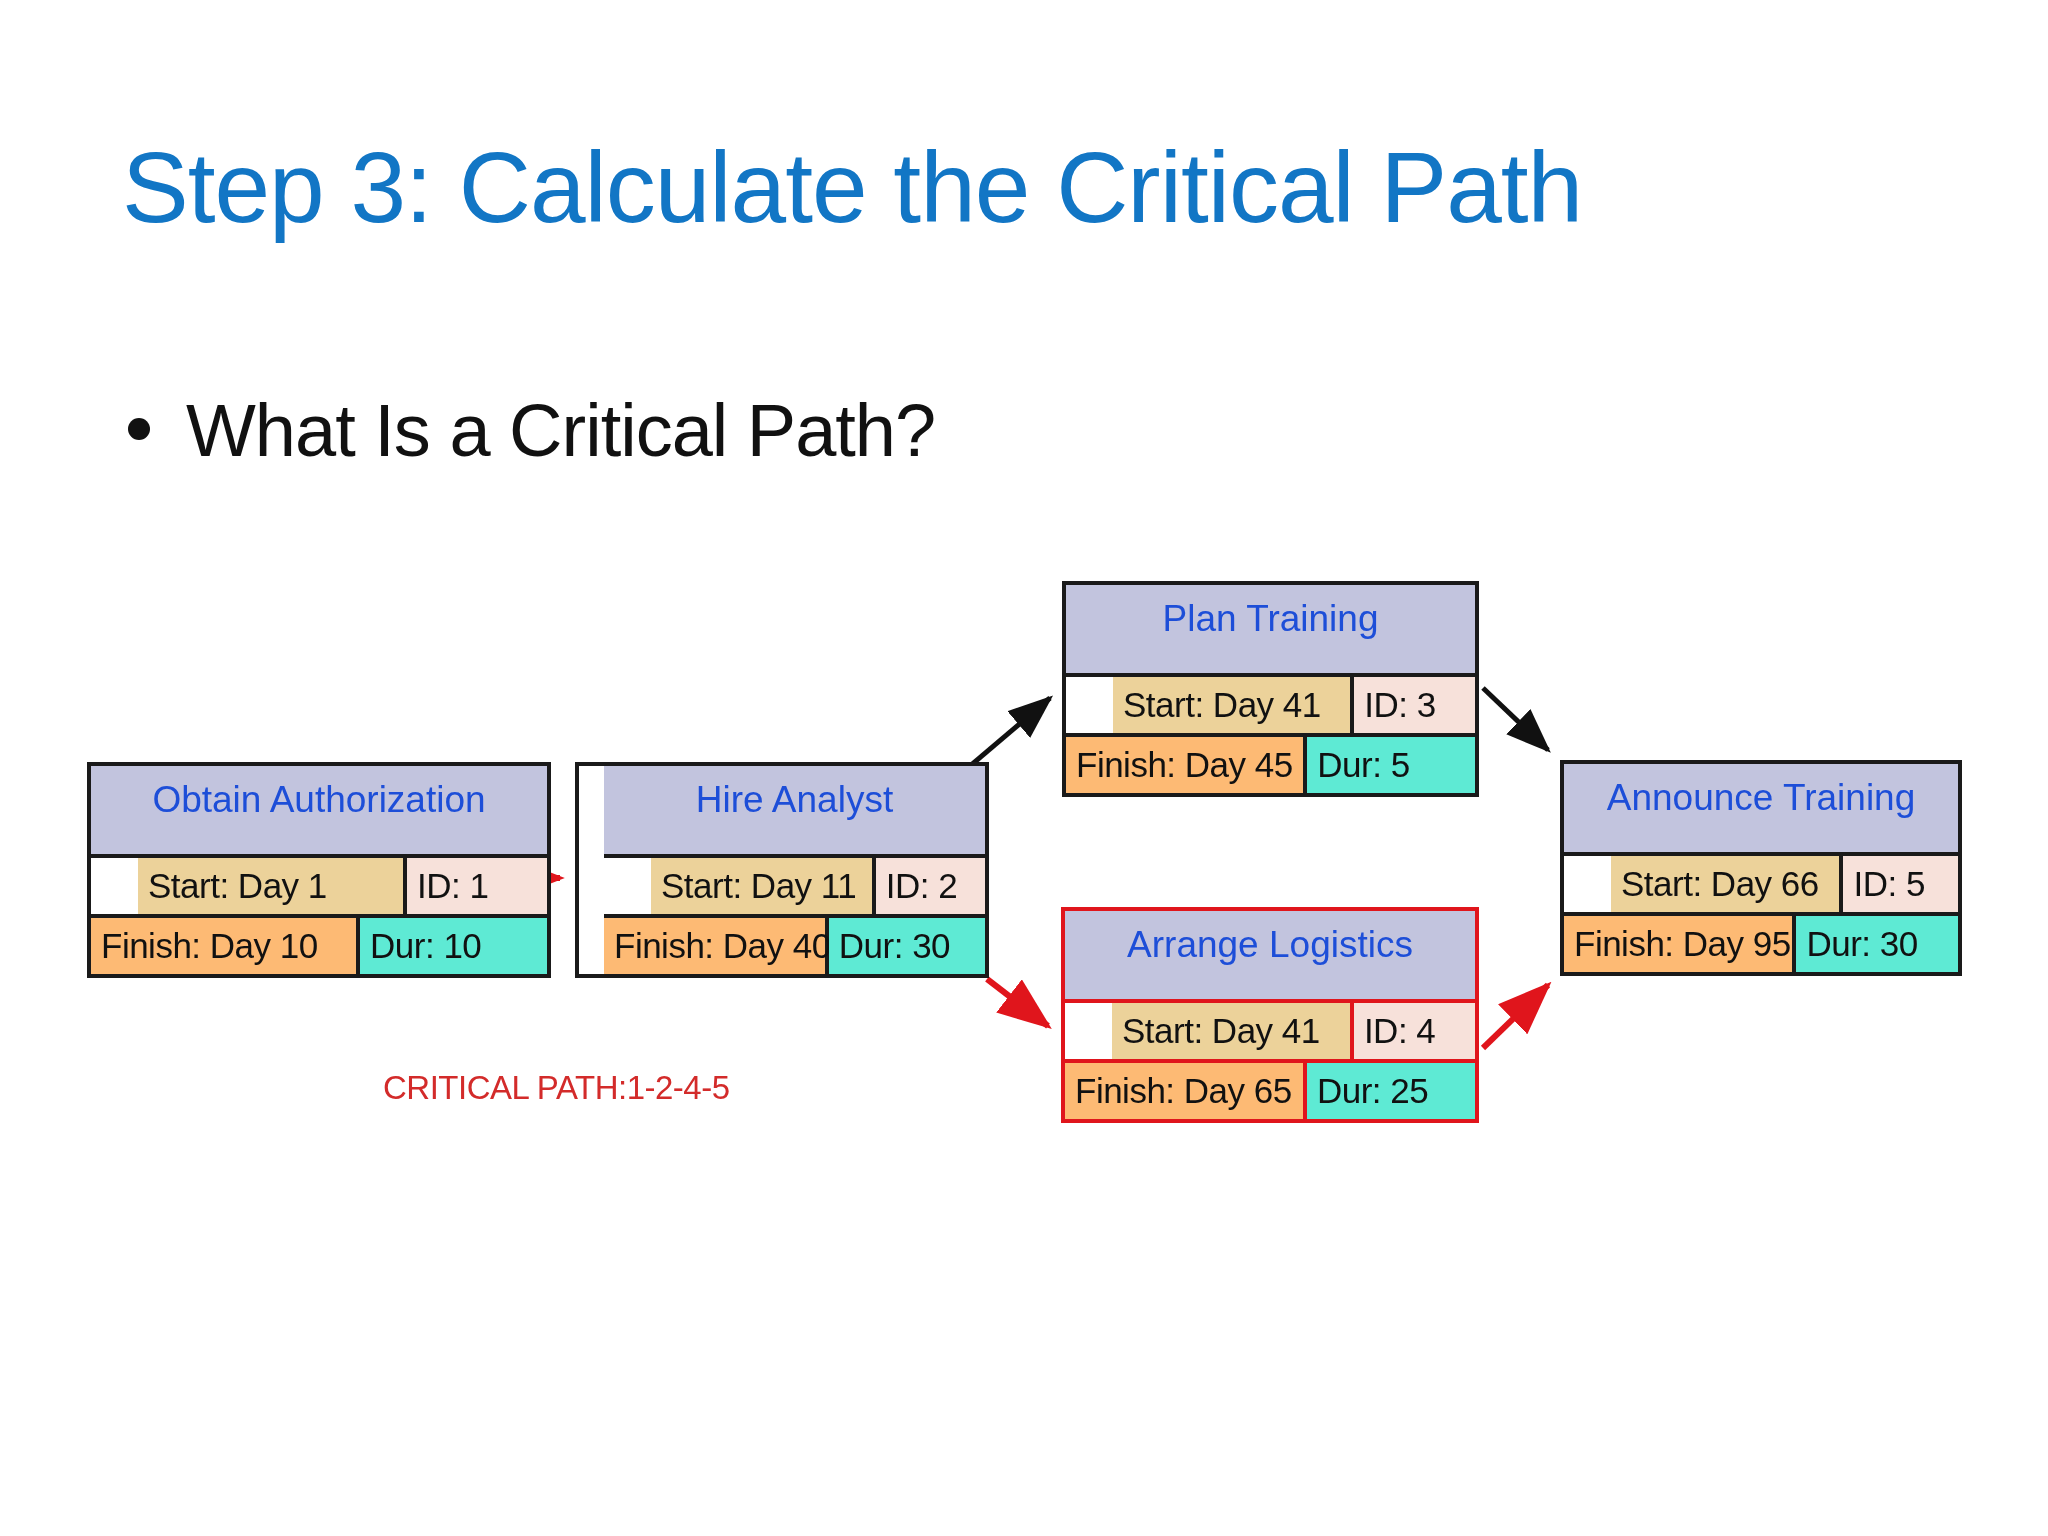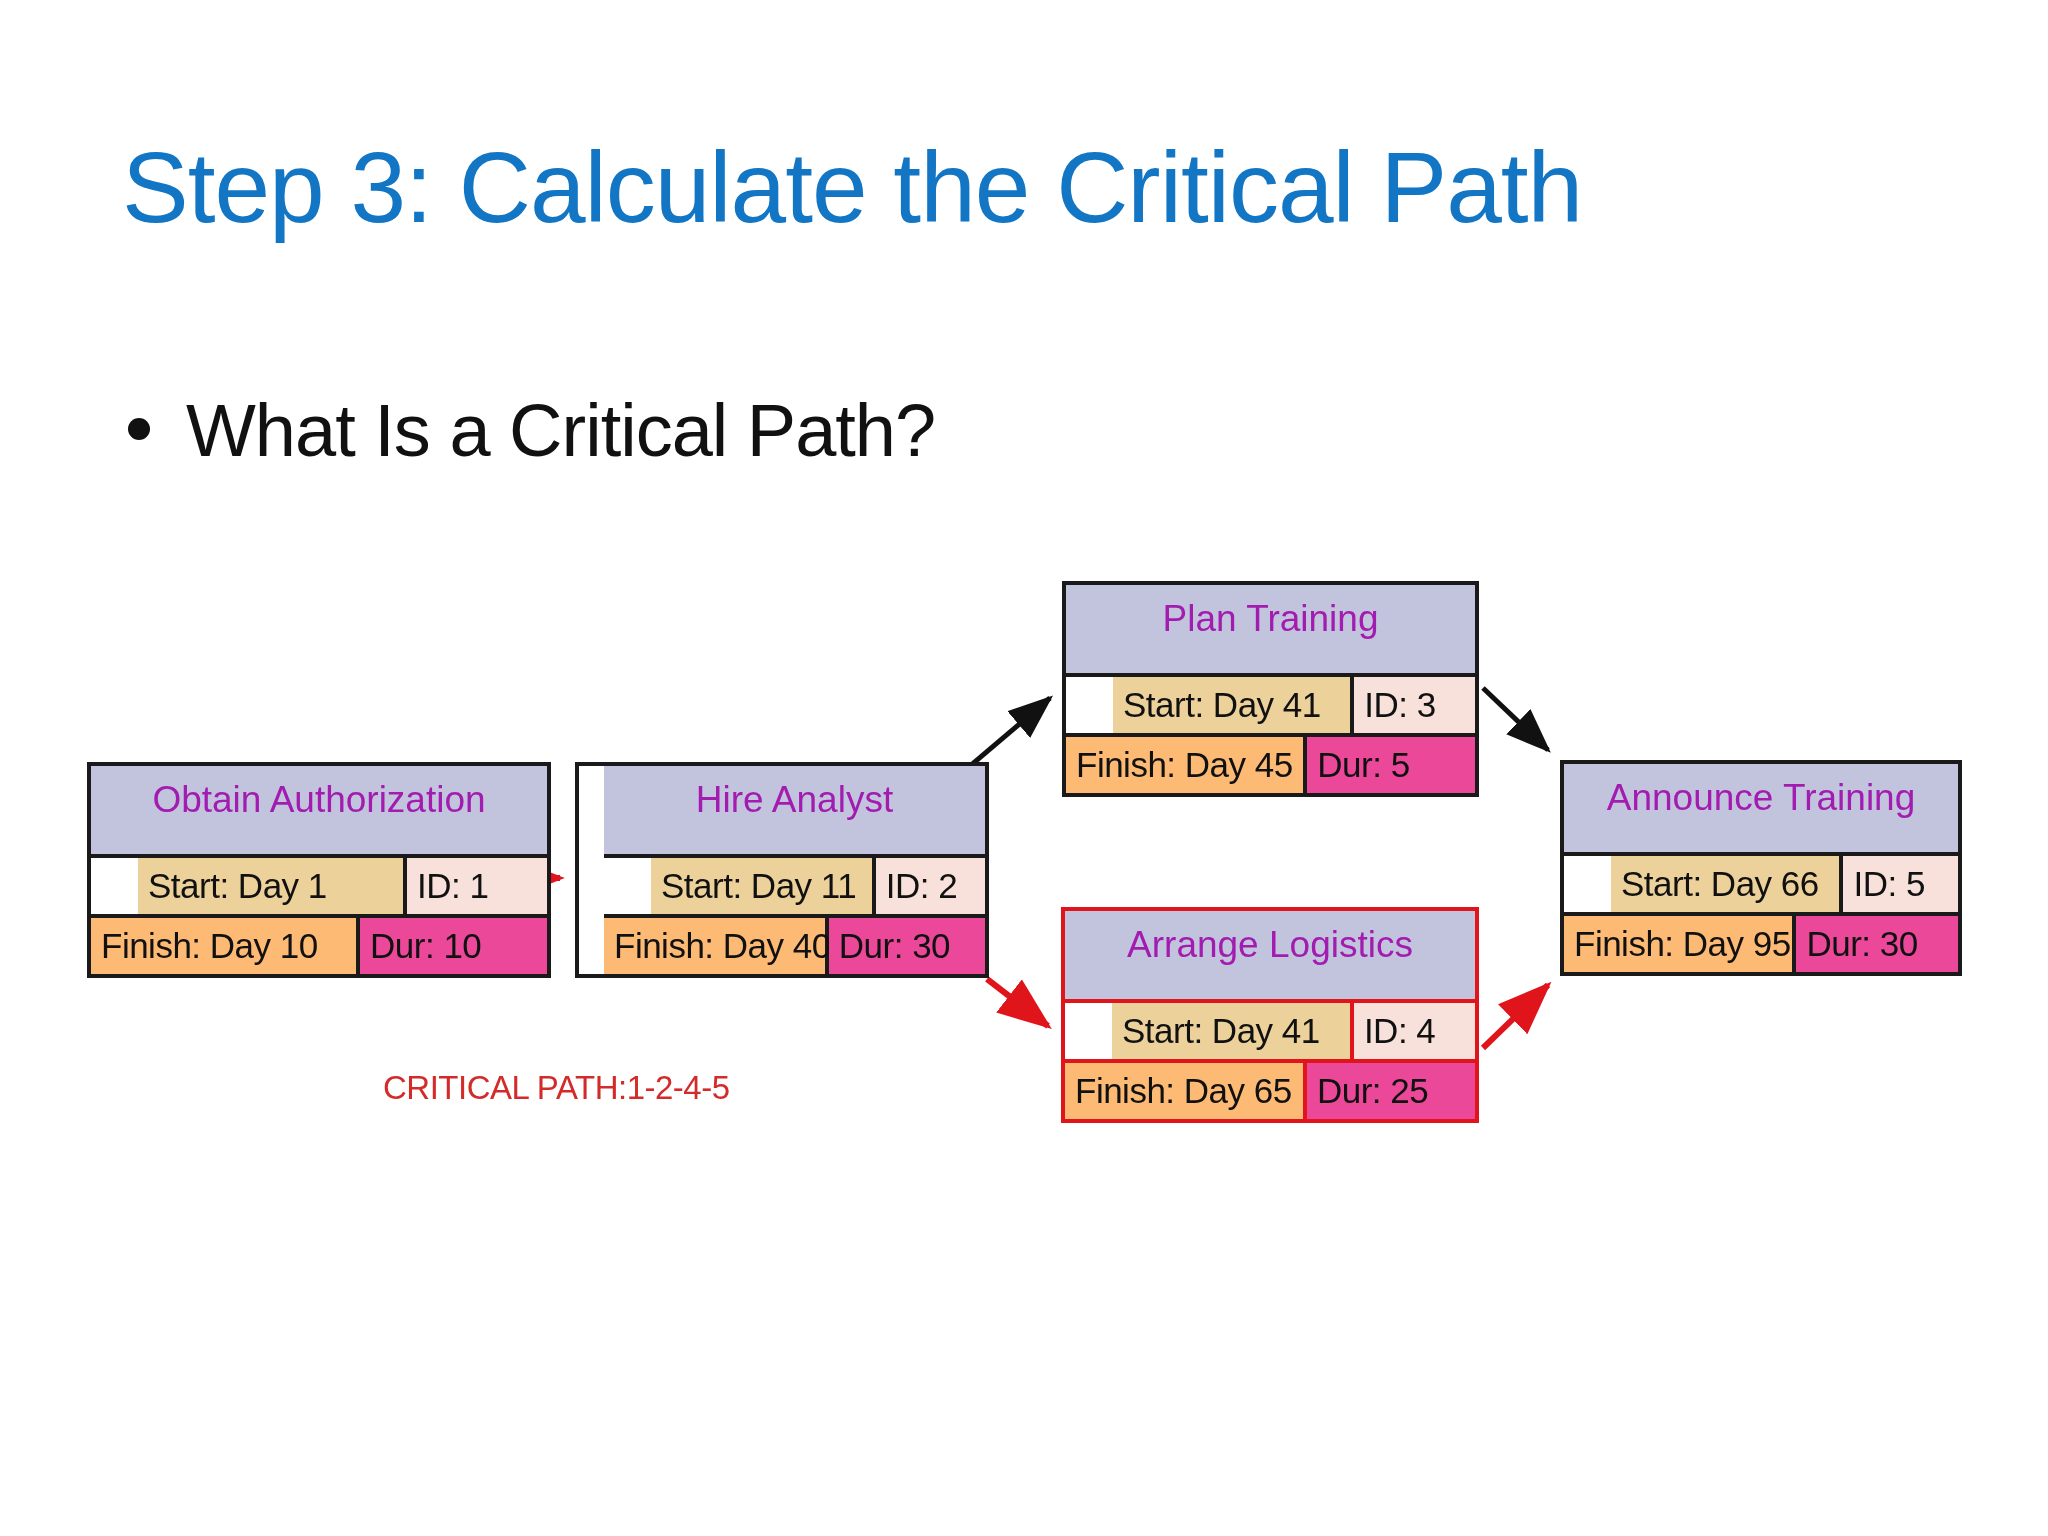--- a/index.html
+++ b/index.html
@@ -15,7 +15,7 @@
 
   .task{position:absolute;border:4px solid #1a1a1a;box-sizing:border-box;background:#fff;}
   .task .hdr{height:92px;border-bottom:4px solid #1a1a1a;background:#c2c4de;
-             text-align:center;padding-top:13px;font-size:37px;color:#a21caf;box-sizing:border-box;}
+             text-align:center;padding-top:13px;font-size:37px;color:#1d4ed8;box-sizing:border-box;}
   .task .row{display:flex;height:60px;border-bottom:4px solid #1a1a1a;box-sizing:border-box;}
   .task .row.last{border-bottom:none;height:56px;}
   .task .cell{display:flex;align-items:center;padding-left:10px;font-size:35px;color:#111;

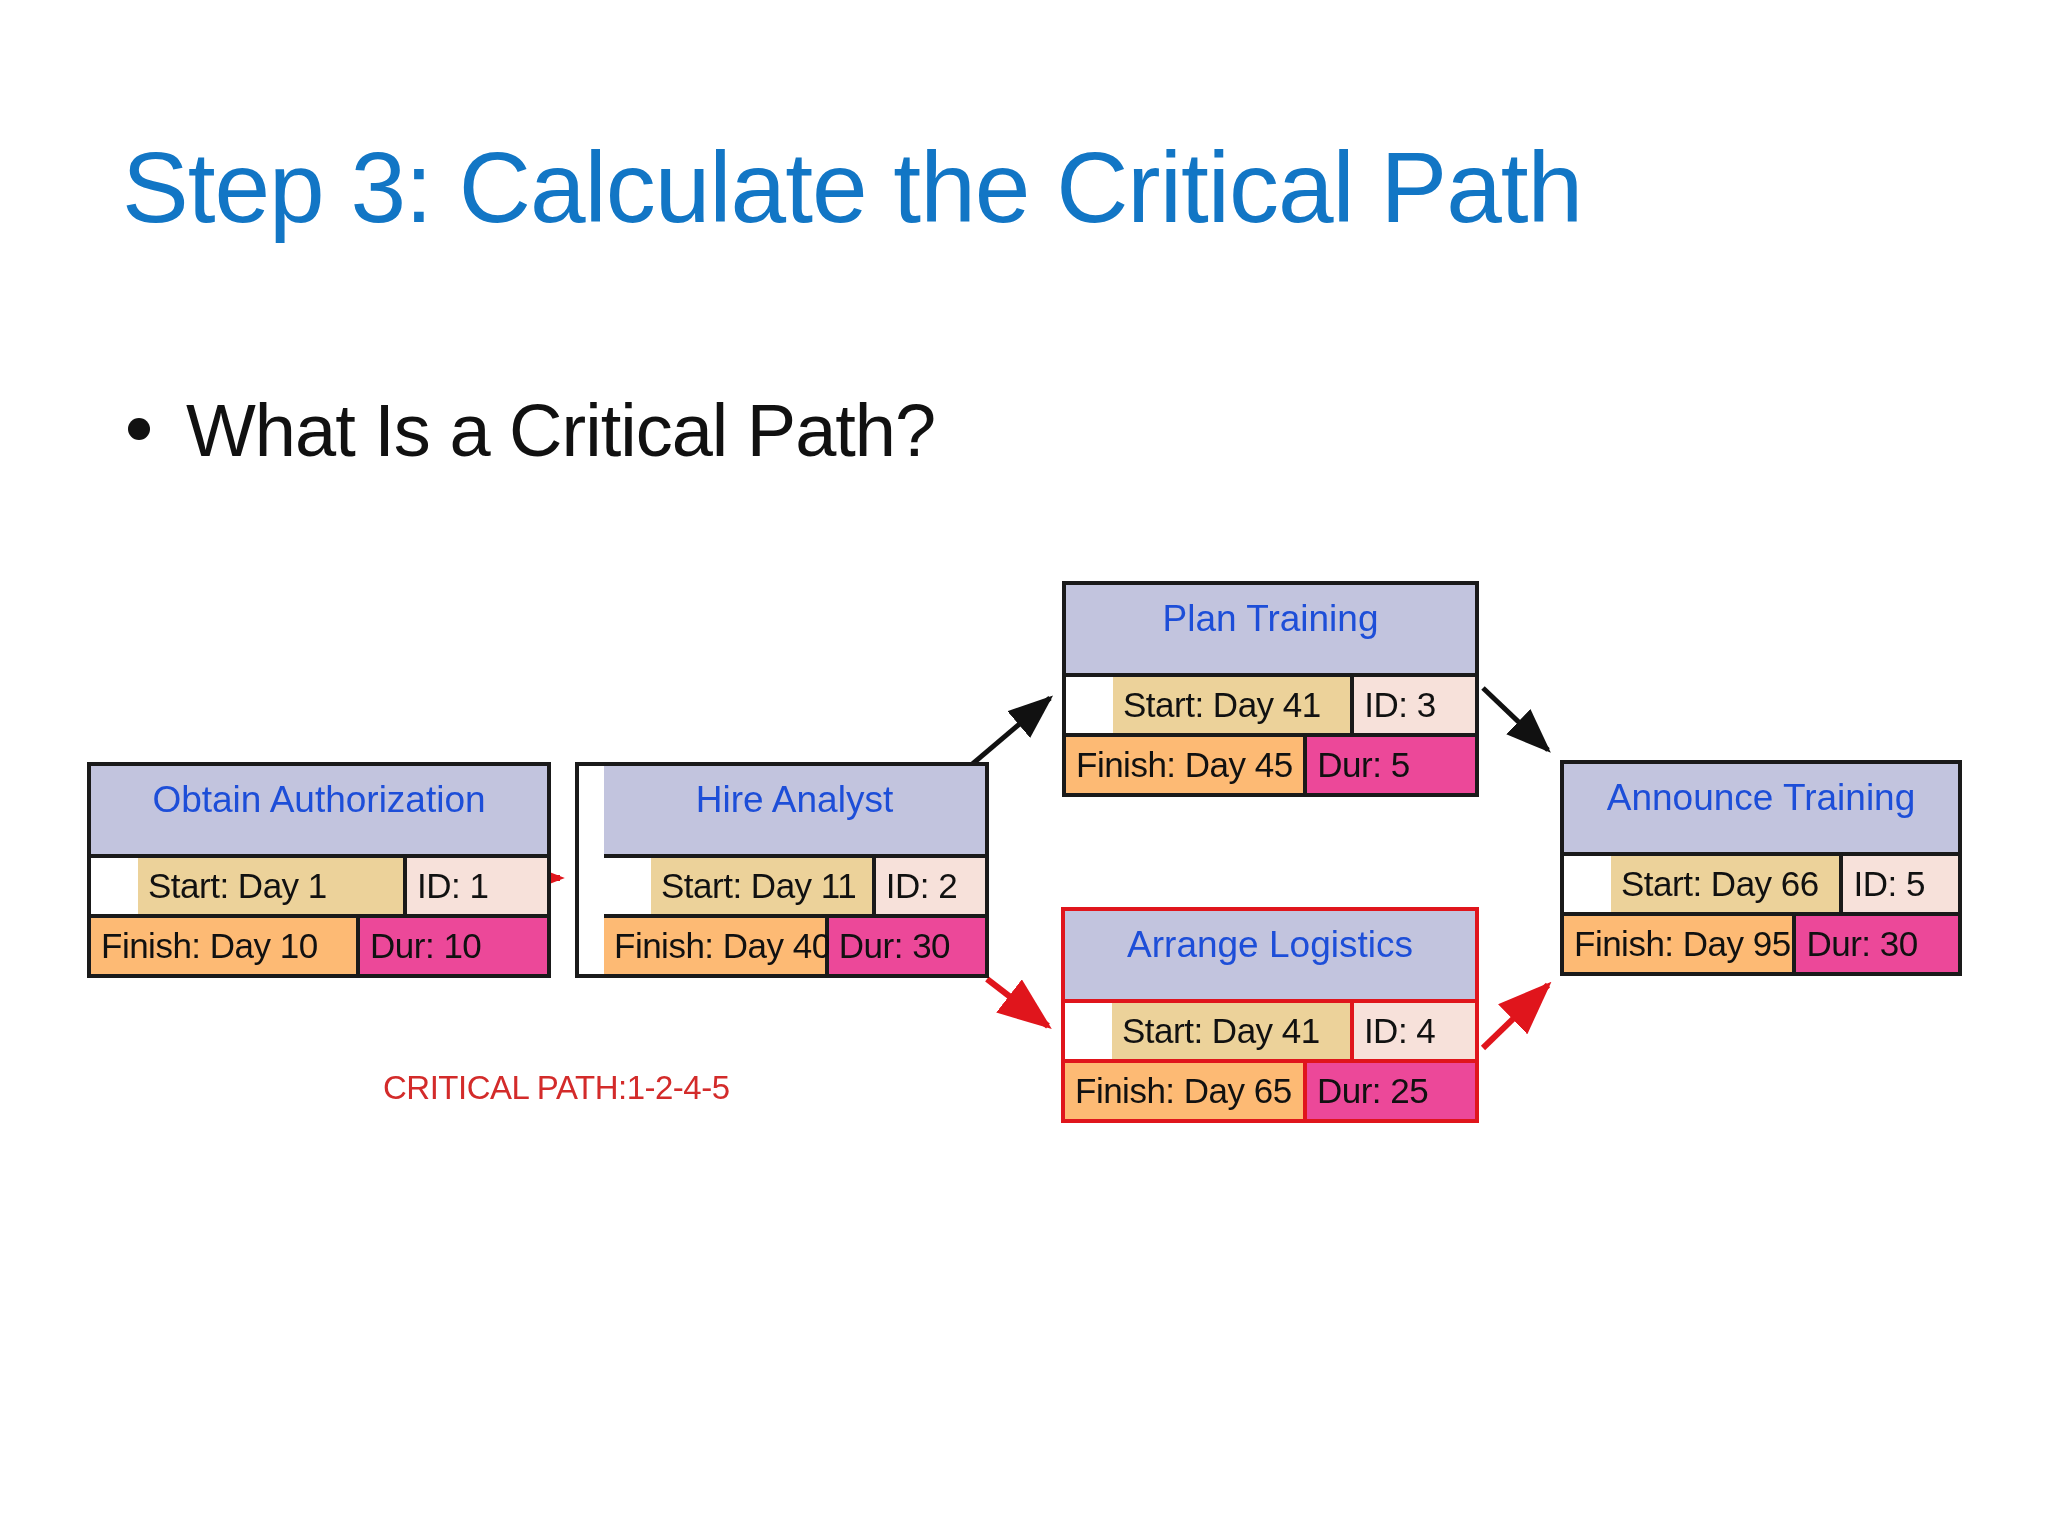--- a/index.html
+++ b/index.html
@@ -25,7 +25,7 @@
   .c-start{background:#ecd29a;margin-left:47px;}
   .c-id{background:#f7e1da;}
   .c-fin{background:#fdba74;}
-  .c-dur{background:#ec4899;}
+  .c-dur{background:#5eead4;}
 
   .task.critical{border-color:#e0151c;}
   .task.critical .hdr{border-bottom-color:#e0151c;}

